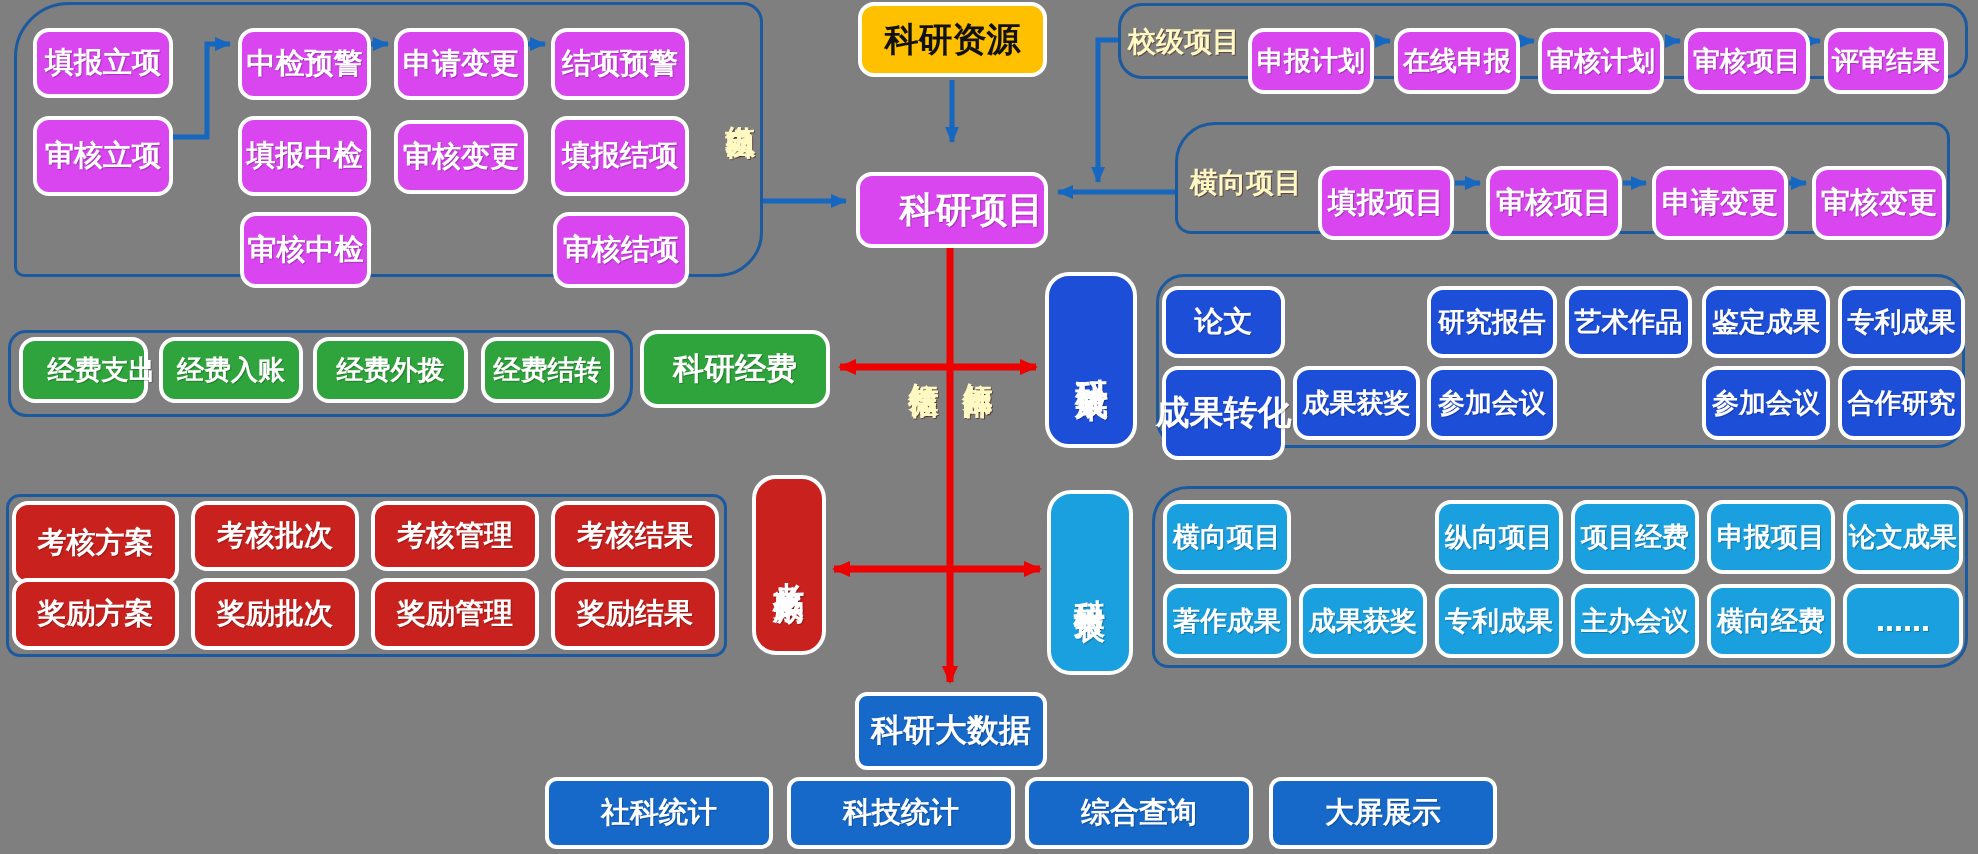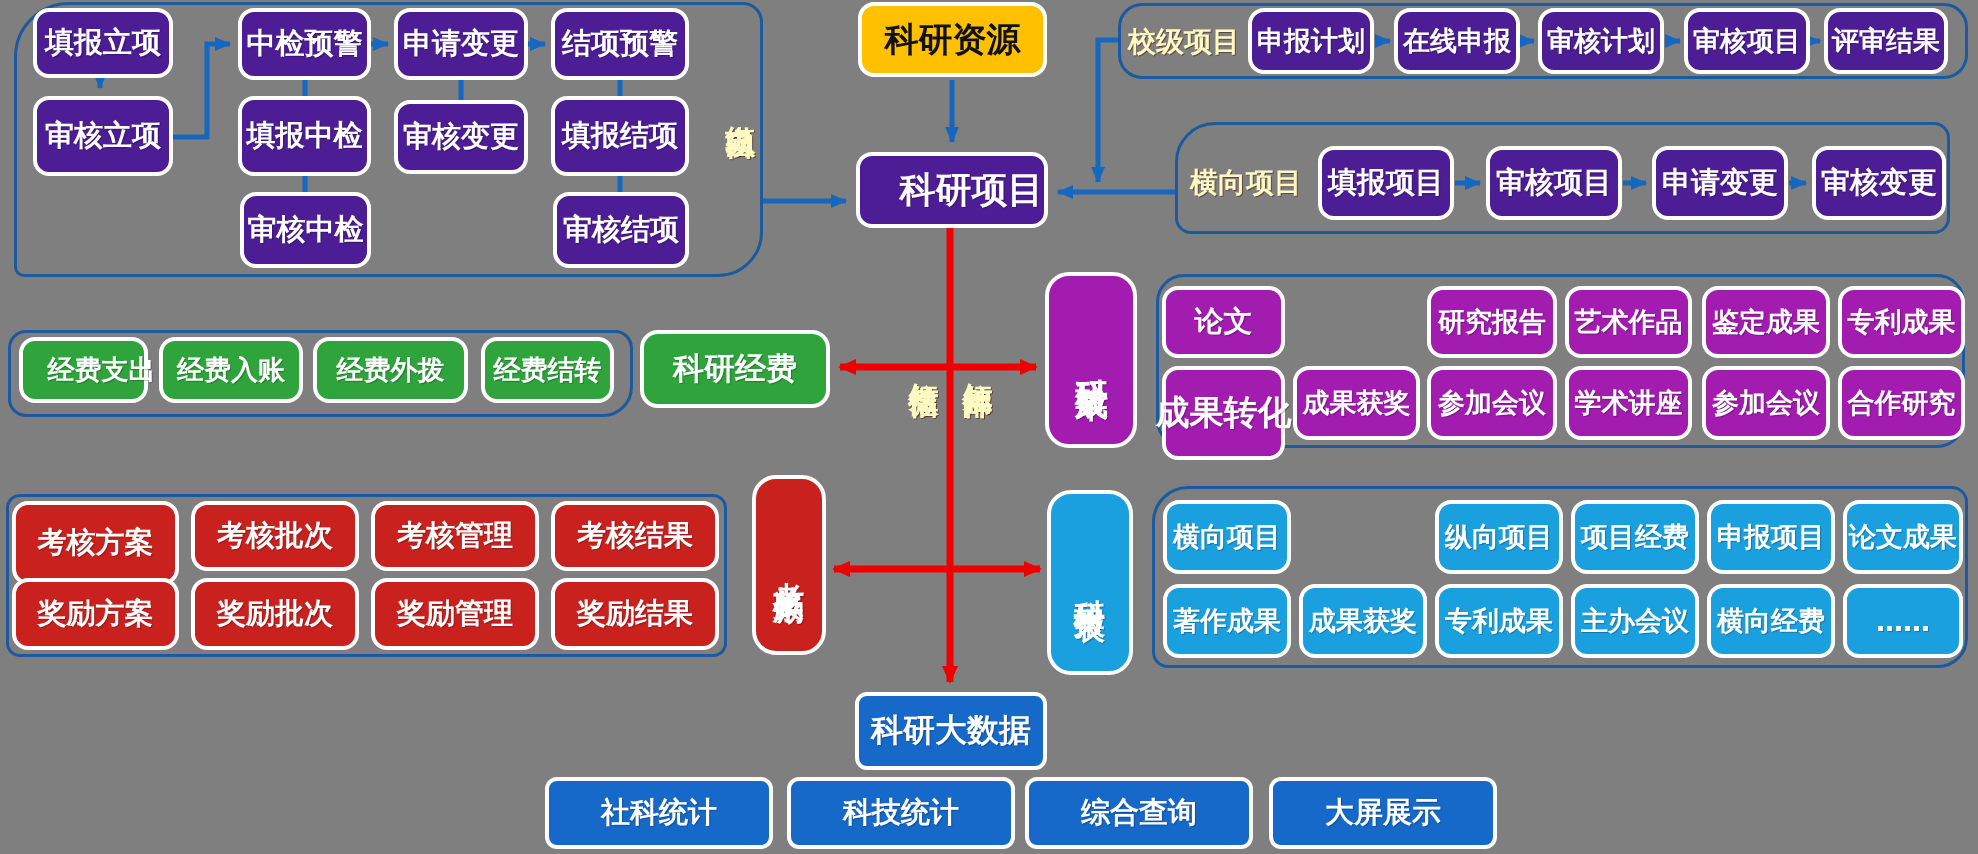--- a/index.html
+++ b/index.html
@@ -11,7 +11,7 @@
      font-weight:700;color:#fff;border:4px solid #fff;border-radius:16px;
      box-sizing:border-box;font-size:29px;white-space:nowrap;z-index:3;
      text-shadow:1px 1px 1px rgba(0,0,0,.25);}
-  .red{background:#4c1d95;}
+  .red{background:#d946ef;margin-top:20px;}
   .crimson{background:#c9211e;}
   .green{background:#2fa43c;}
   .purple{background:#a21caf;}

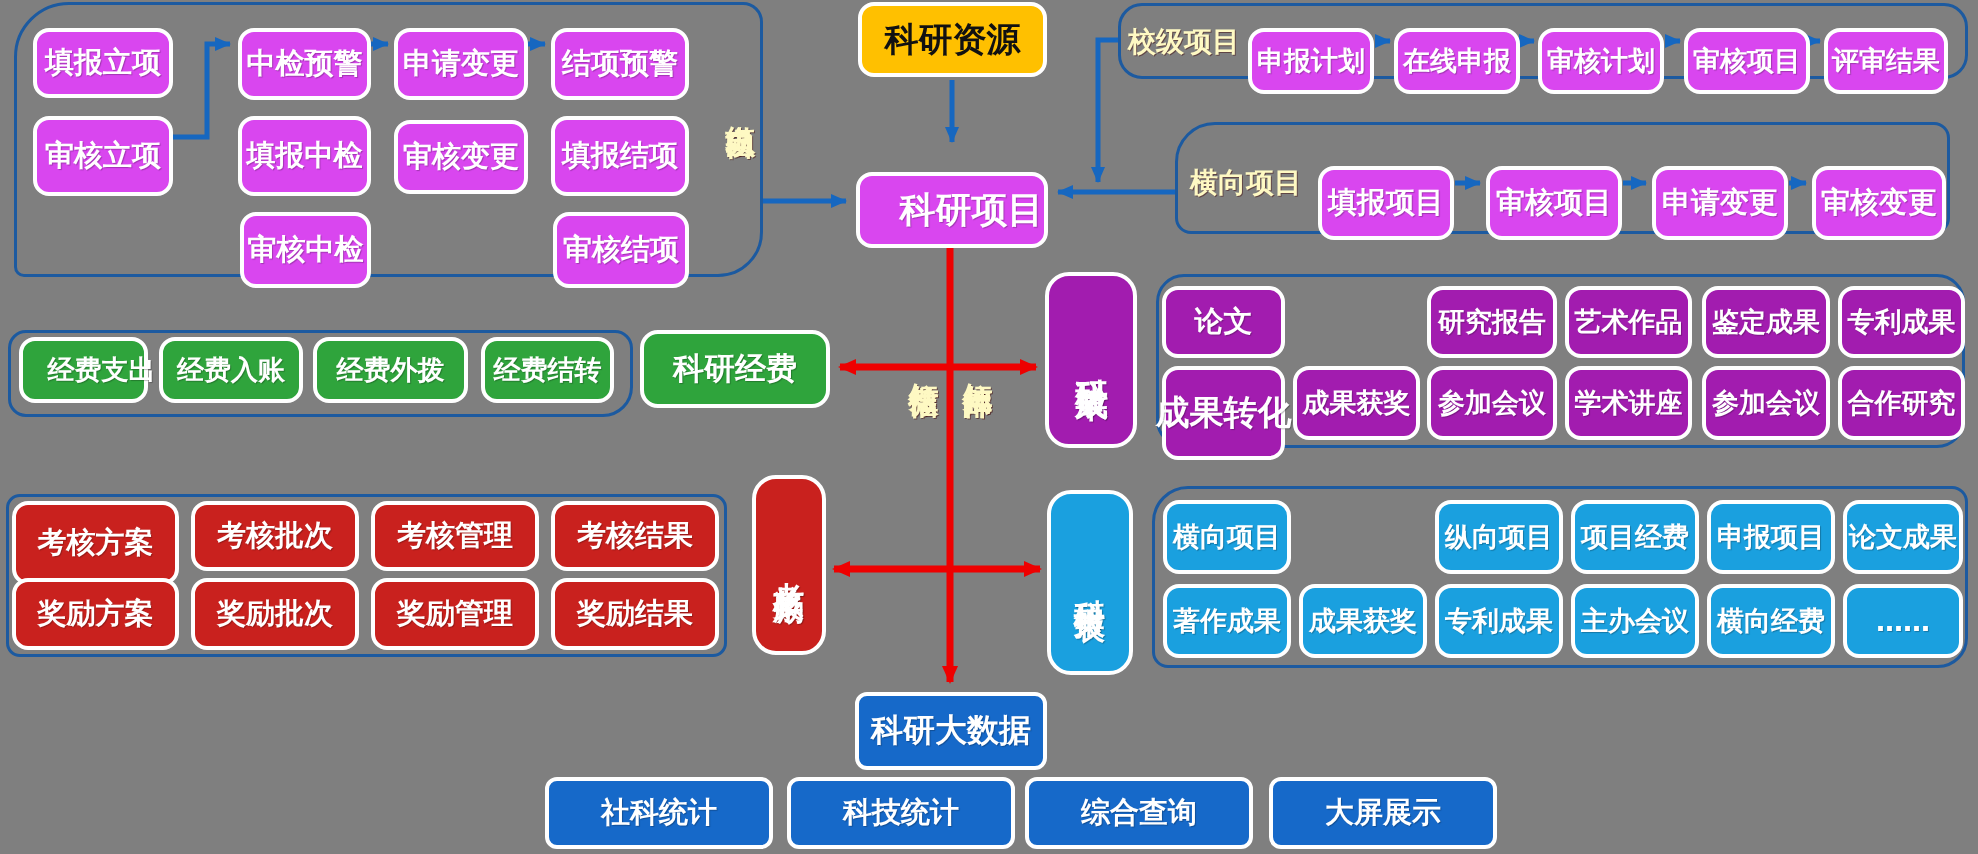--- a/index.html
+++ b/index.html
@@ -14,7 +14,7 @@
   .red{background:#d946ef;margin-top:20px;}
   .crimson{background:#c9211e;}
   .green{background:#2fa43c;}
-  .purple{background:#a21caf;}
+  .purple{background:#1d4ed8;}
   .cyan{background:#1aa0df;}
   .royal{background:#1669c9;border-radius:12px;}
   .yellow{background:#ffc000;color:#111;text-shadow:none;font-size:34px;}

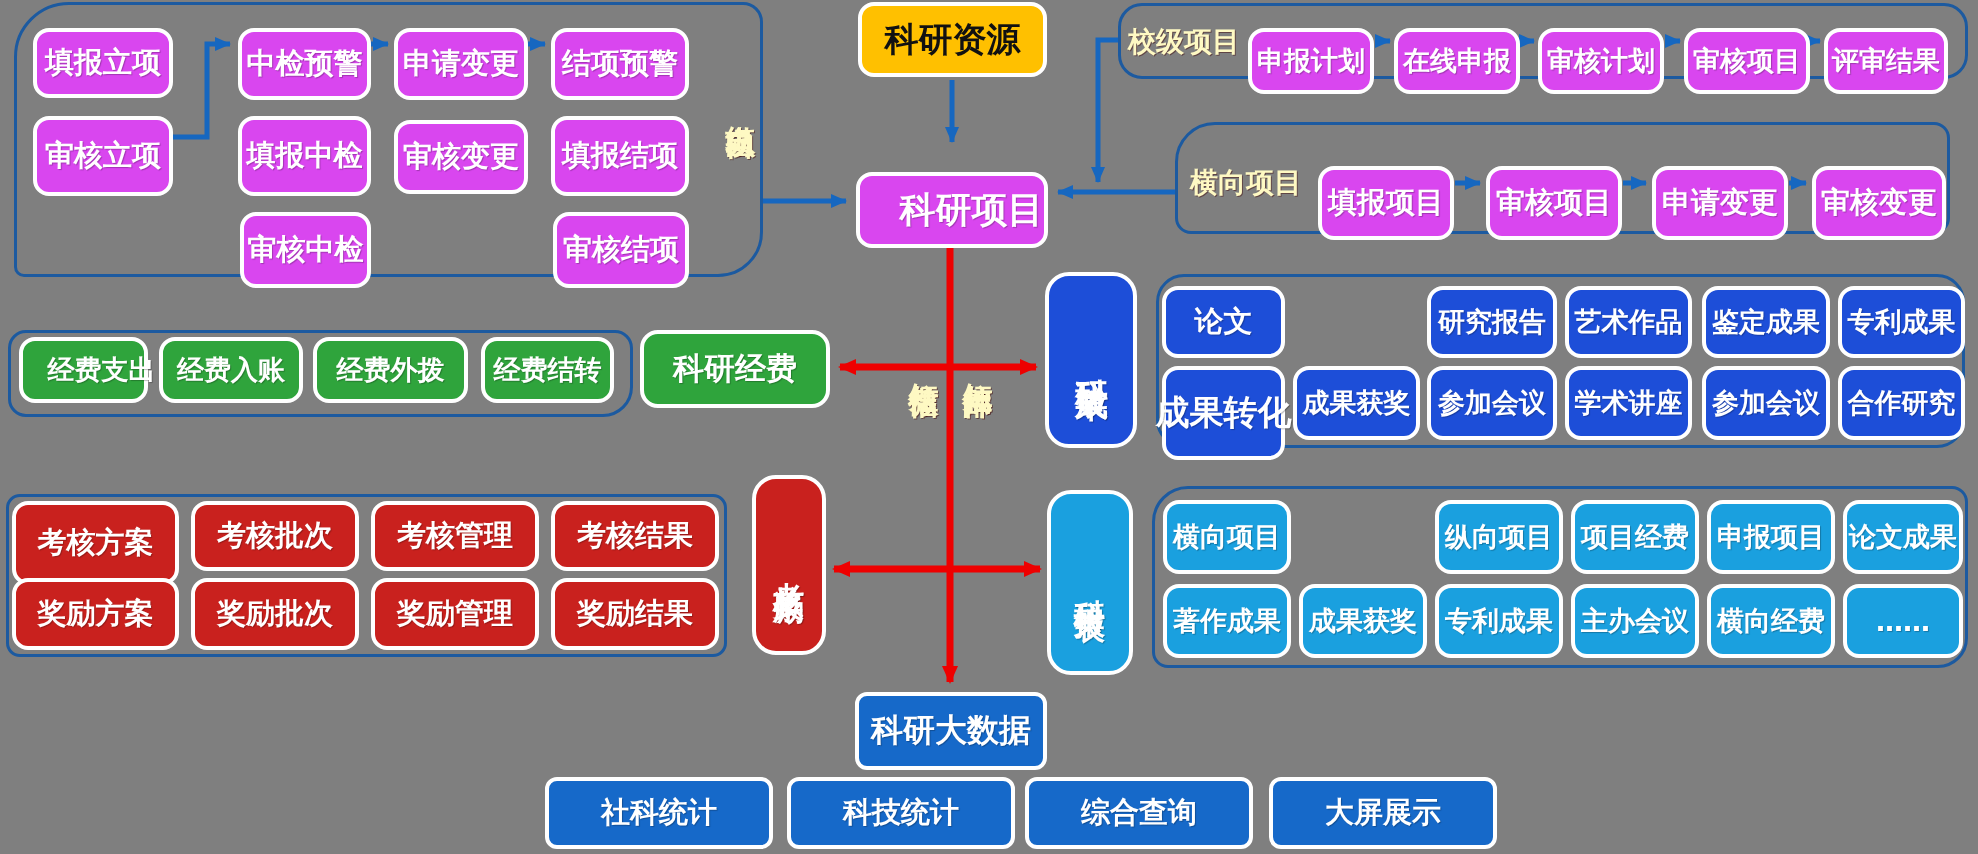--- a/index.html
+++ b/index.html
@@ -126,7 +126,6 @@
   <div class="n purple" style="left:1162px;top:366px;width:123px;height:94px;font-size:34px;">成果转化</div>
   <div class="n purple" style="left:1293px;top:366px;width:127px;height:74px;font-size:27px;">成果获奖</div>
   <div class="n purple" style="left:1427px;top:366px;width:130px;height:74px;font-size:27px;">参加会议</div>
-  <div class="n purple" style="left:1565px;top:366px;width:127px;height:74px;font-size:27px;">学术讲座</div>
   <div class="n purple" style="left:1702px;top:366px;width:128px;height:74px;font-size:27px;">参加会议</div>
   <div class="n purple" style="left:1838px;top:366px;width:127px;height:74px;font-size:27px;">合作研究</div>
 

